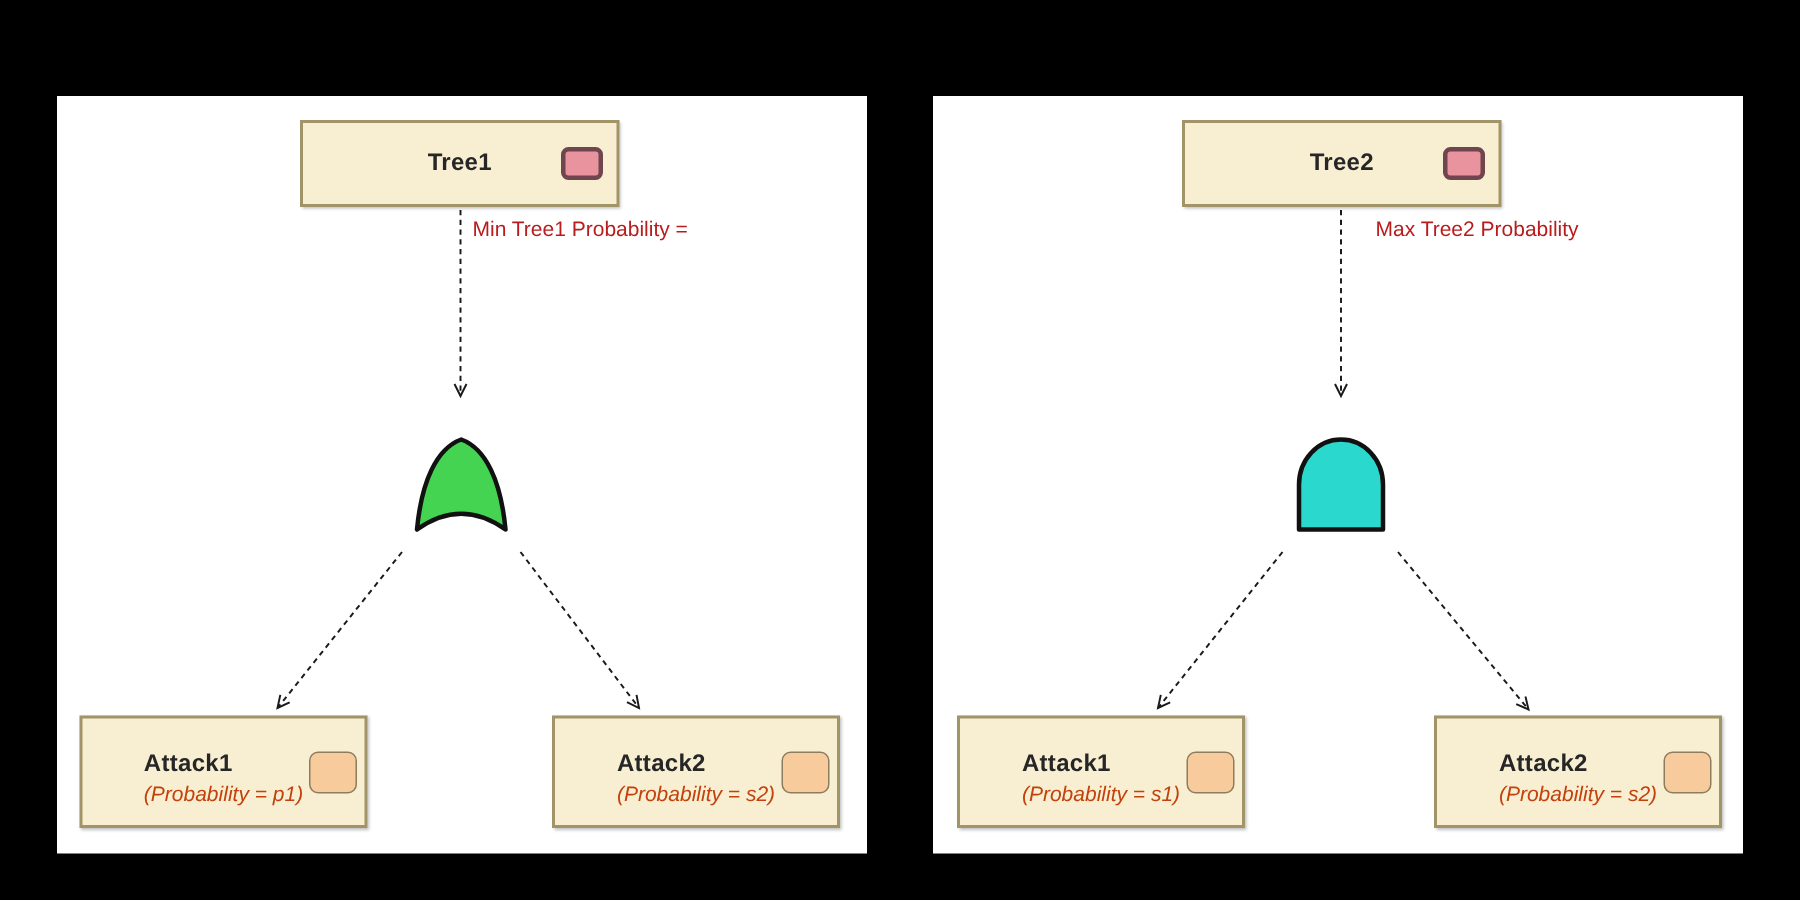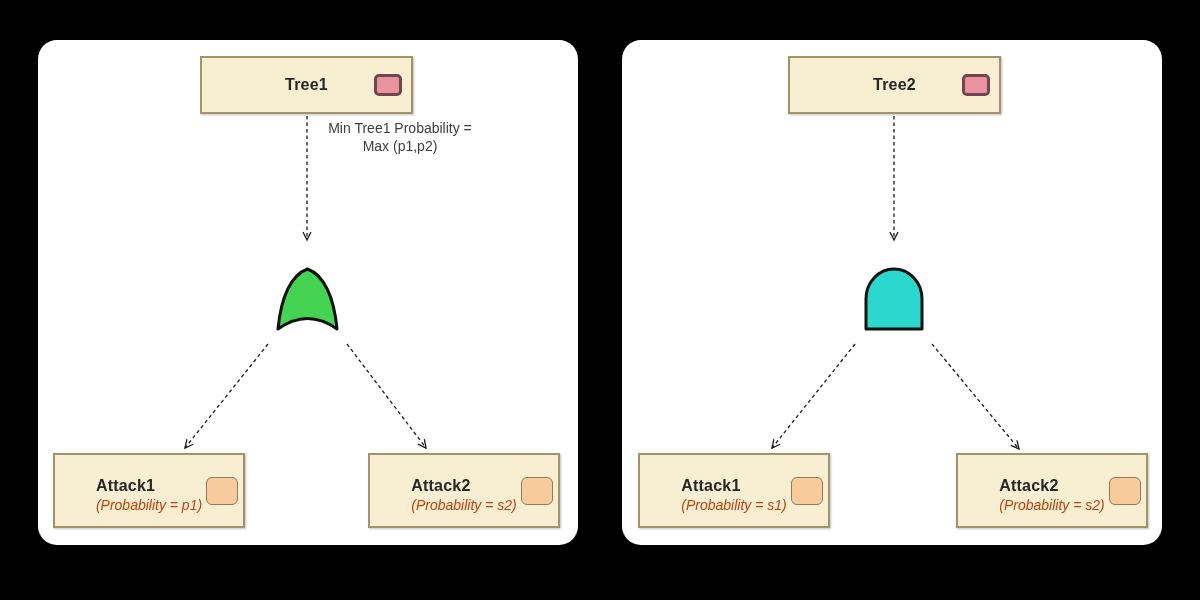--- a/index.html
+++ b/index.html
@@ -8,7 +8,7 @@
     font-family:"Liberation Sans", sans-serif;overflow:hidden;
   }
   .panel{
-    position:absolute;top:40px;width:540px;height:505px;background:#ffffff;border-radius:19px;
+    position:absolute;top:64px;width:540px;height:505px;background:#ffffff;
   }
   .panel-left{left:38px;}
   .panel-right{left:622px;}

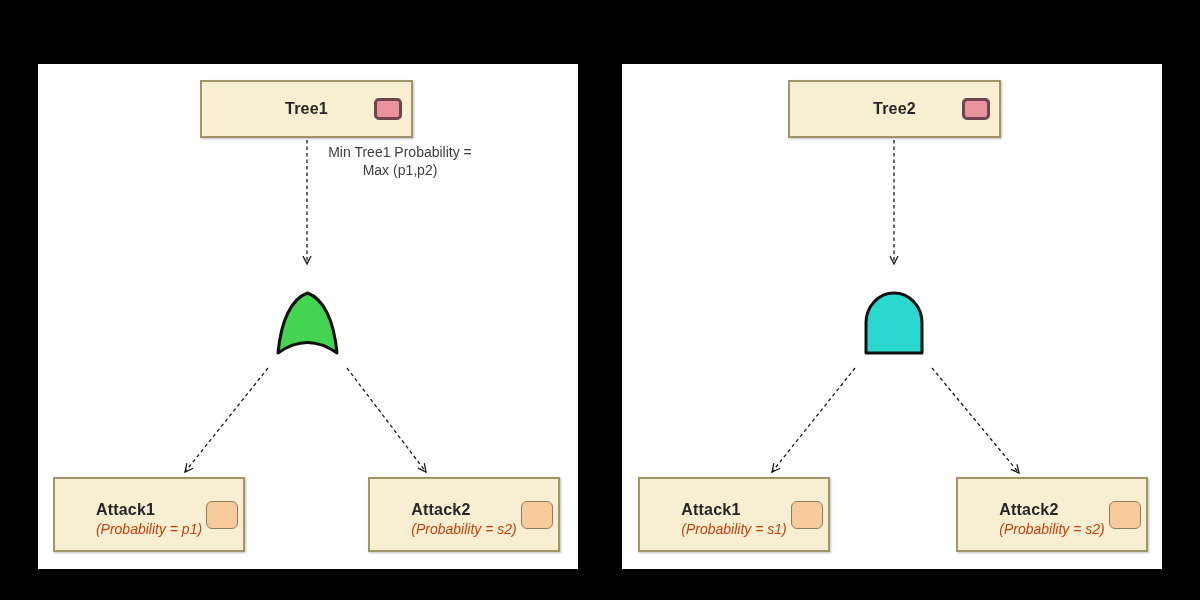--- a/index.html
+++ b/index.html
@@ -43,8 +43,8 @@
     background:#F8CB9C;border:1.5px solid #8C7D60;box-sizing:border-box;
   }
   .annotation{
-    position:absolute;color:#404040;font-size:14px;line-height:18px;
-    text-align:center;white-space:nowrap;
+    position:absolute;color:#b91c1c;font-size:14px;line-height:18px;
+    text-align:left;white-space:nowrap;
   }
   .annotation-left{left:277px;top:79px;width:170px;}
   .annotation-right{left:295px;top:79px;width:164px;}

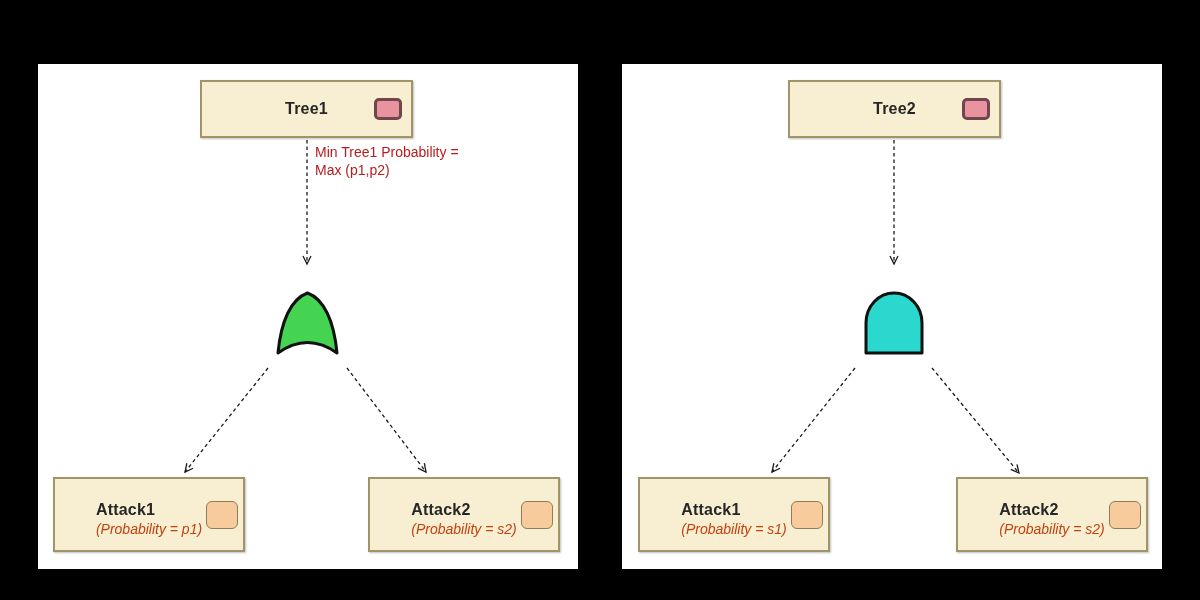--- a/index.html
+++ b/index.html
@@ -113,6 +113,7 @@
     </div>
 
     <div class="annotation annotation-right">
+      <div>Max Tree2 Probability</div>
     </div>
 
     <div class="node leaf-node" style="left:16px;top:413px;">

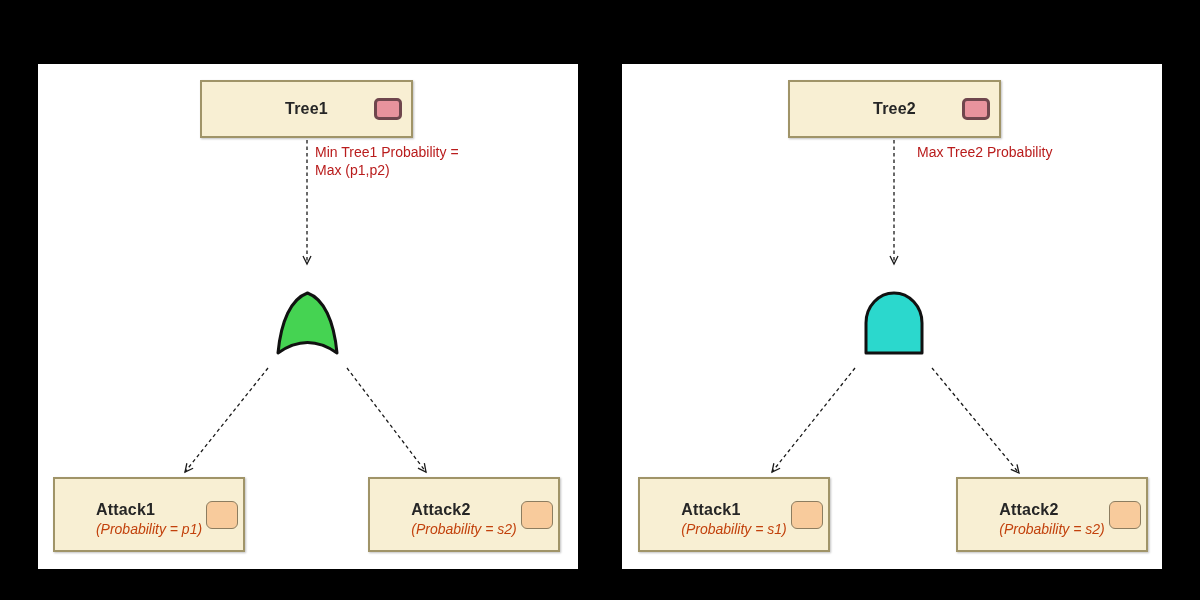--- a/index.html
+++ b/index.html
@@ -74,7 +74,6 @@
 
     <div class="annotation annotation-left">
       <div>Min Tree1 Probability =</div>
-      <div>Max (p1,p2)</div>
     </div>
 
     <div class="node leaf-node" style="left:15px;top:413px;">

